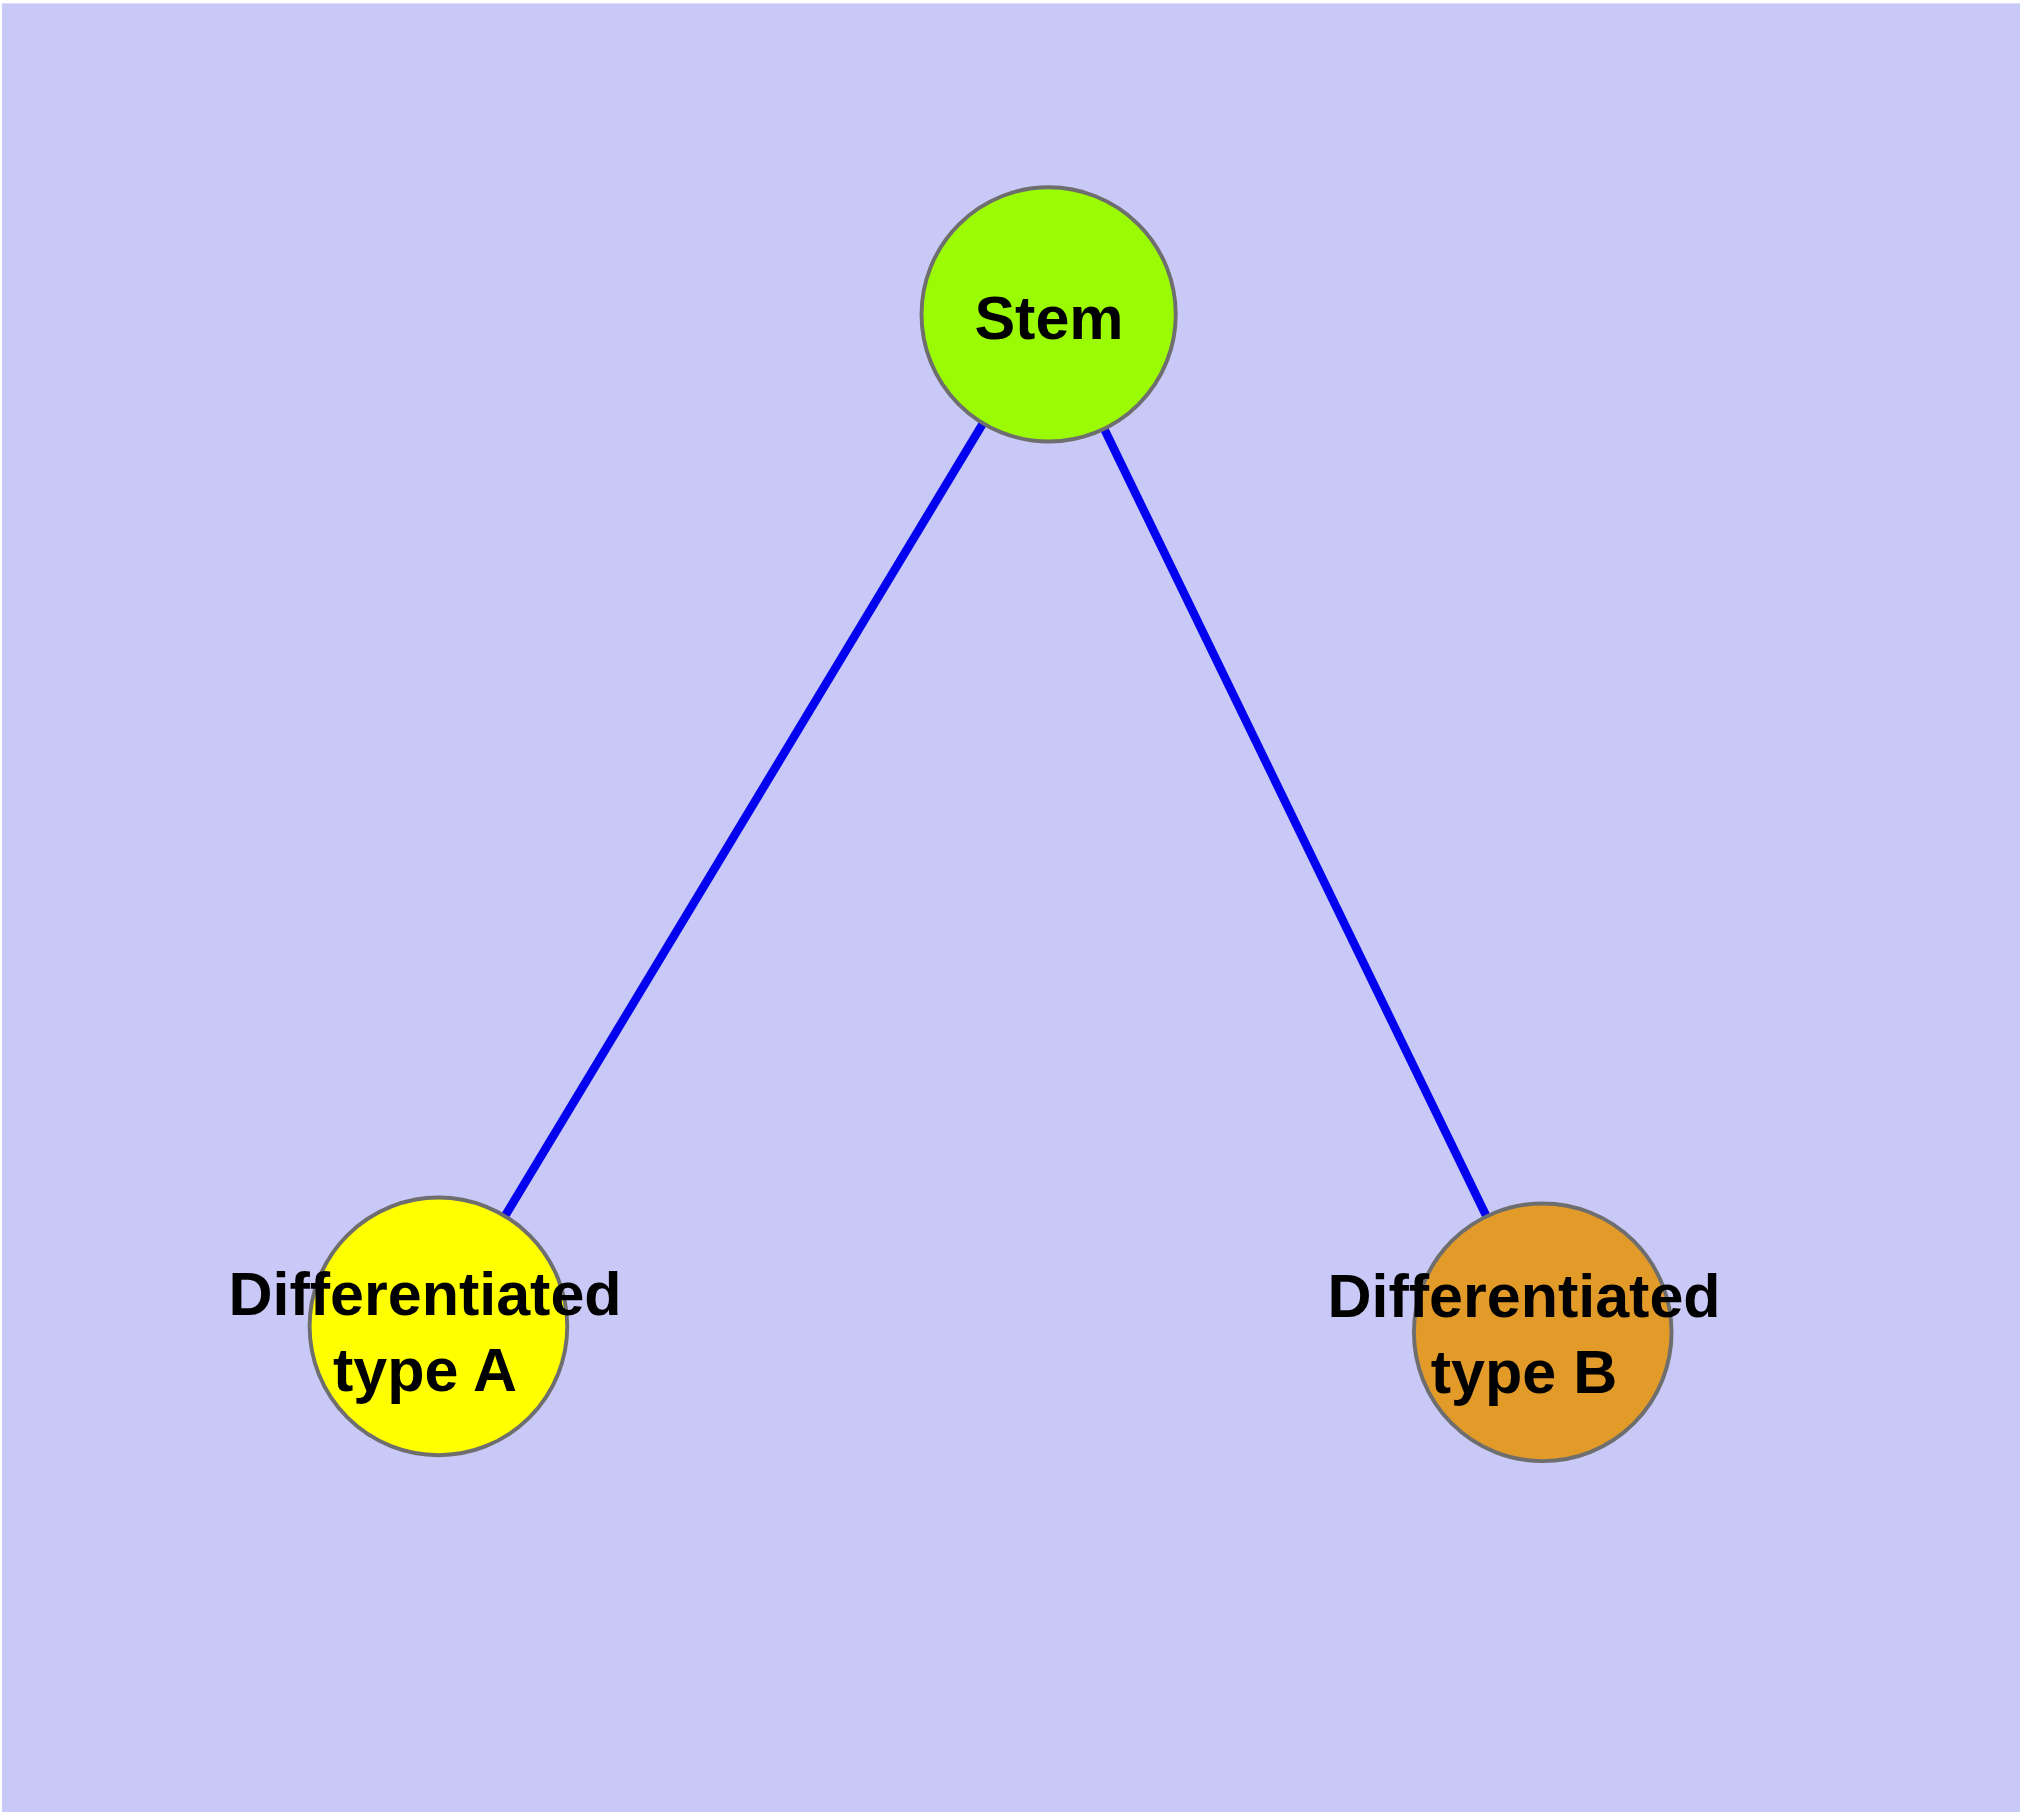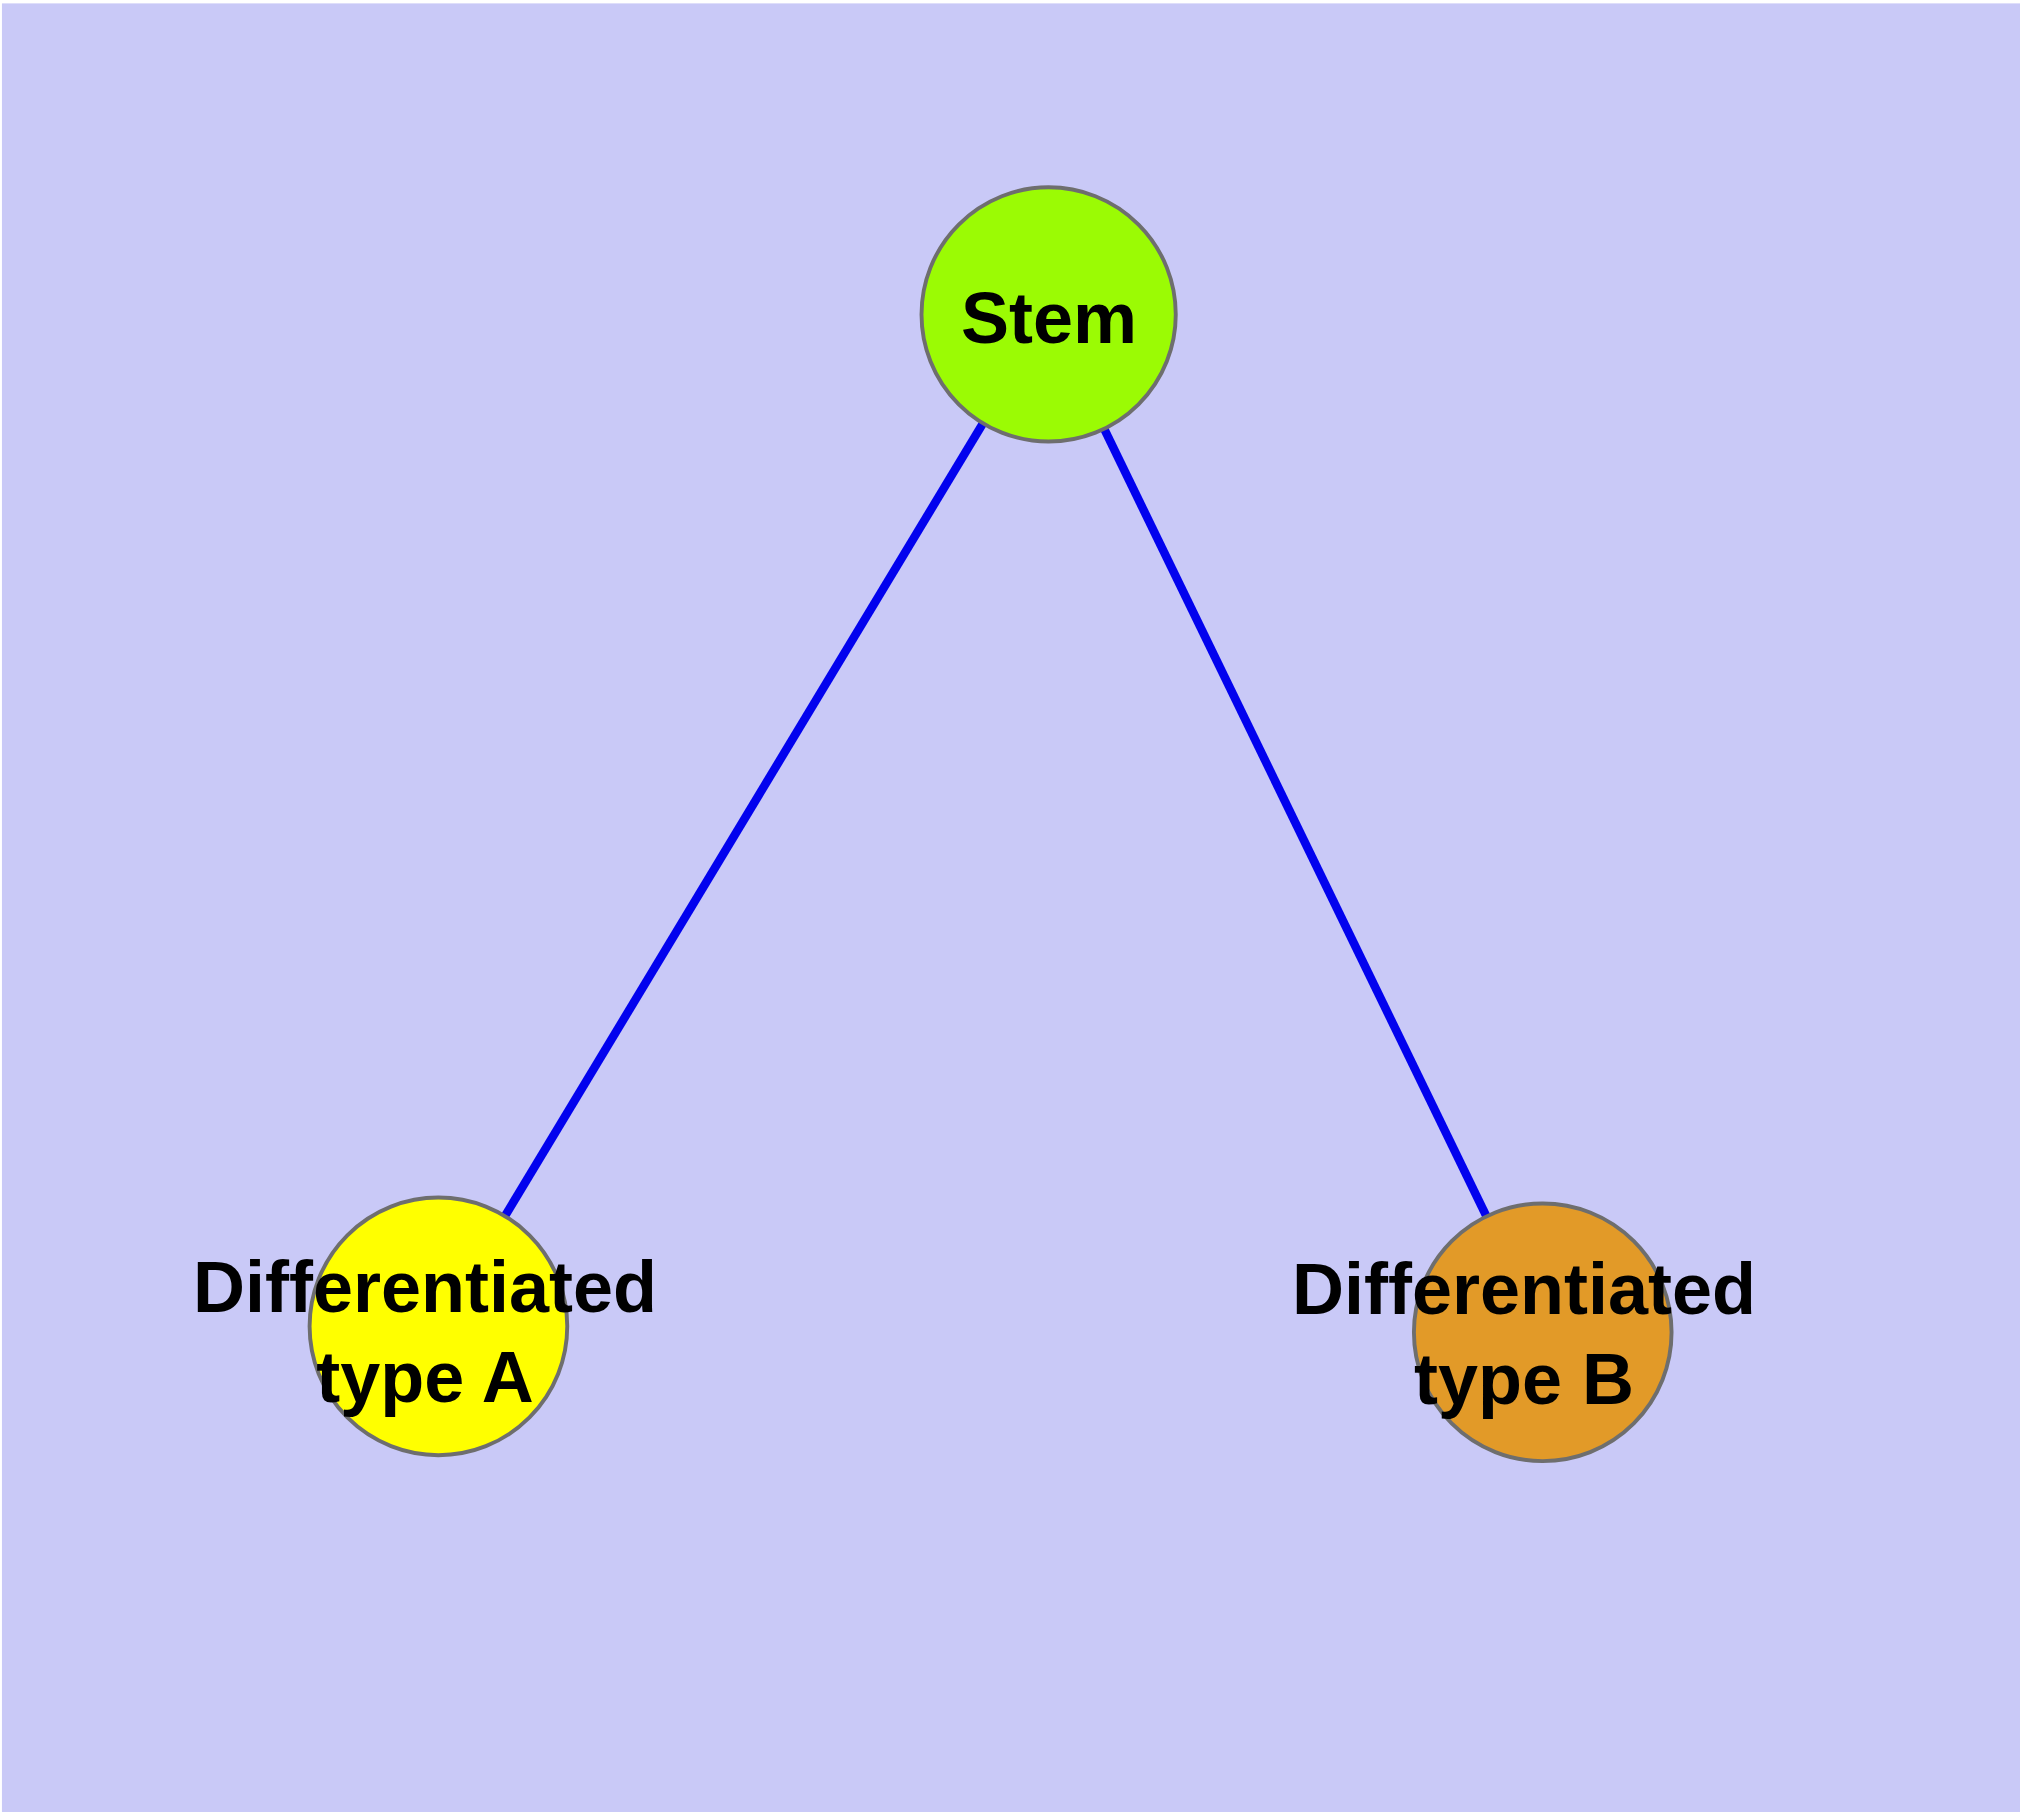--- a/index.html
+++ b/index.html
@@ -39,7 +39,7 @@
     text-align: center;
     white-space: pre-line;
     font-weight: bold;
-    font-size: 72px;
+    font-size: 61px;
     line-height: 1.25;
     color: var(--label-color, #000000);
     letter-spacing: 0px;

